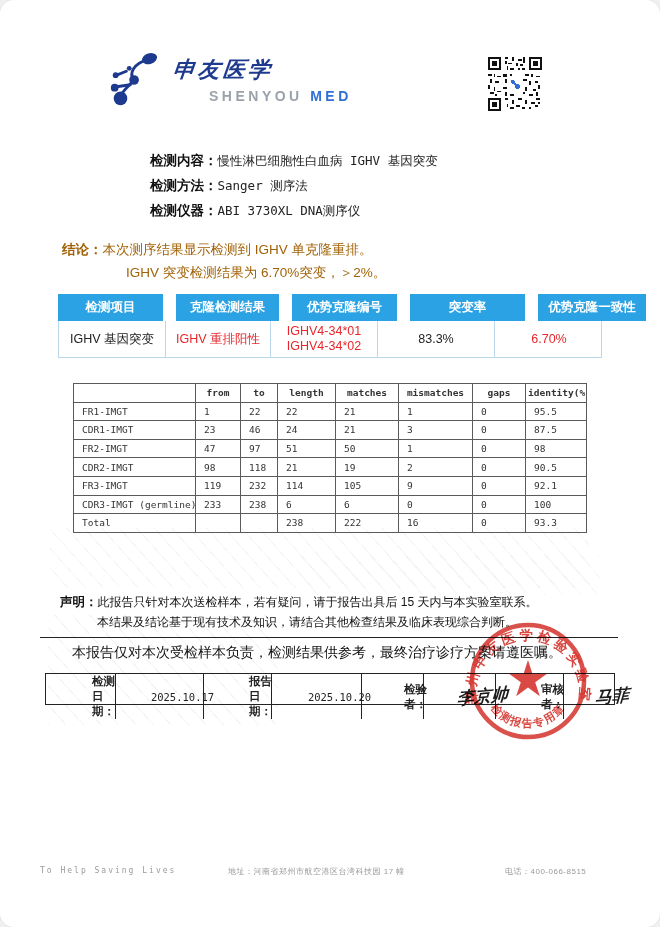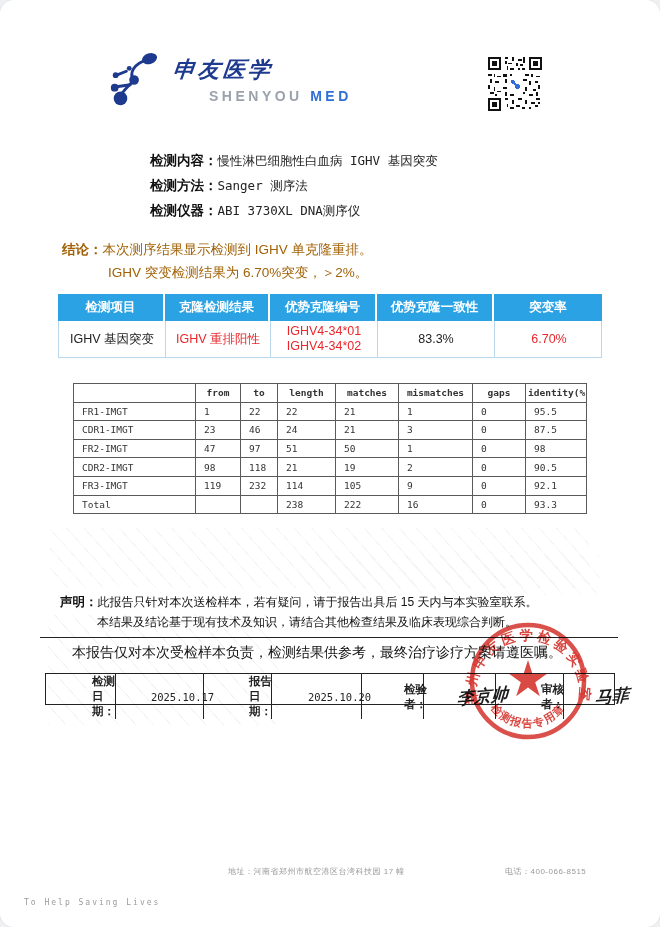--- a/index.html
+++ b/index.html
@@ -51,7 +51,7 @@
   
   .conclusion{position:absolute;left:62px;top:238px;font-size:13.5px;line-height:23px;color:#a16207;}
   .conclusion .lbl{font-weight:bold;}
-  .conclusion .l2{margin-left:46px;}
+  .conclusion .l2{margin-left:64px;}
 
   
   .rtable{position:absolute;left:58px;top:294px;width:544px;font-size:12.5px;}

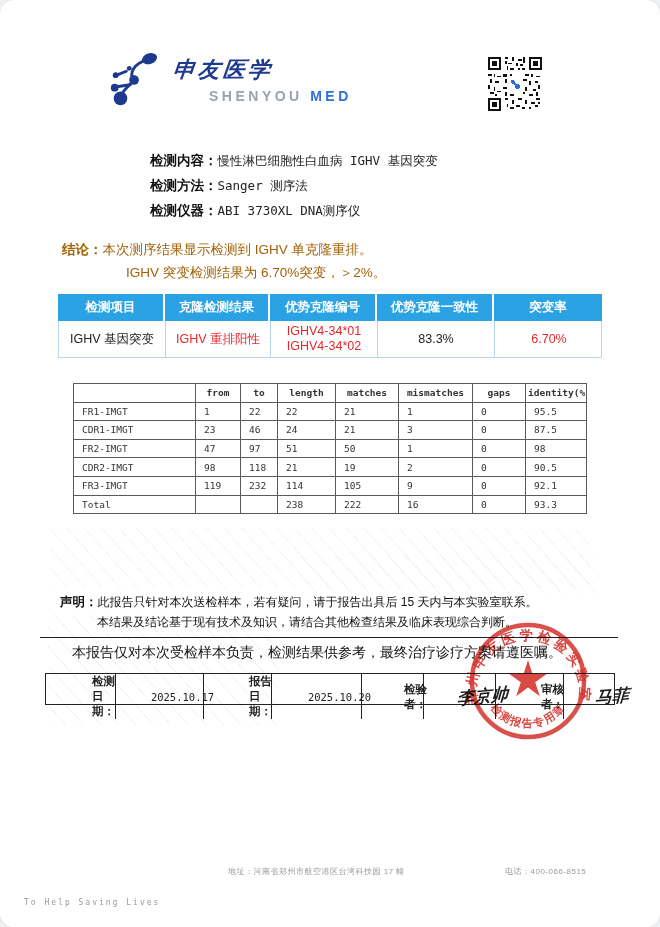--- a/index.html
+++ b/index.html
@@ -55,7 +55,7 @@
 
   
   .rtable{position:absolute;left:58px;top:294px;width:544px;font-size:12.5px;}
-  .rt-head{display:grid;grid-template-columns:107px 105px 107px 117px 108px;}
+  .rt-head{display:grid;grid-template-columns:107px 105px 107px 117px 108px;gap:11px;}
   .rt-head .hc{
     background:#2aa2e4;color:#fff;font-weight:bold;
     height:27px;display:flex;align-items:center;justify-content:center;

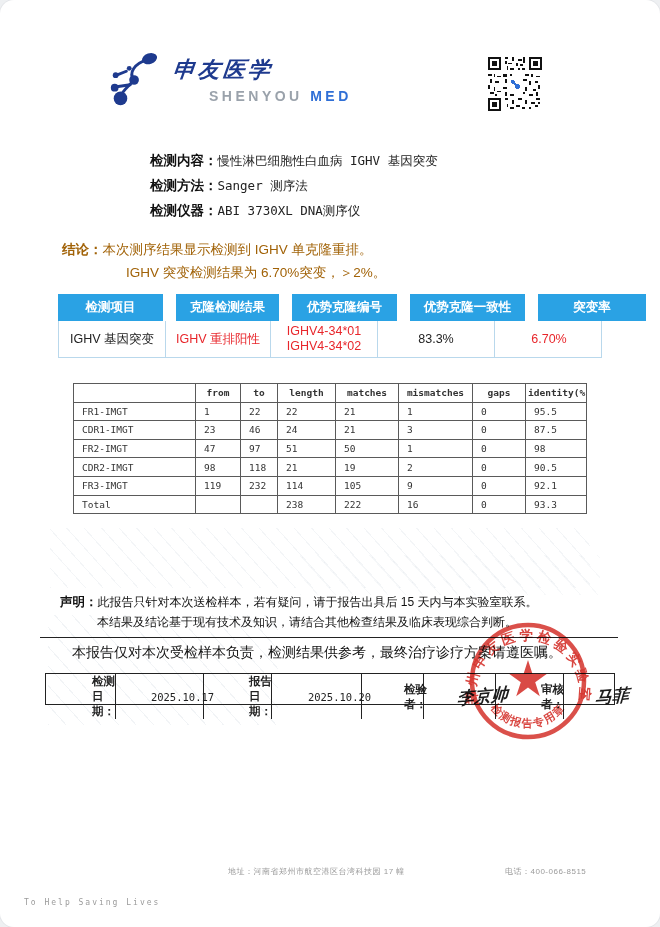--- a/index.html
+++ b/index.html
@@ -256,8 +256,8 @@
       <div class="hc">检测项目</div>
       <div class="hc">克隆检测结果</div>
       <div class="hc">优势克隆编号</div>
+      <div class="hc">突变率</div>
       <div class="hc">优势克隆一致性</div>
-      <div class="hc">突变率</div>
     </div>
     <div class="rt-body">
       <div class="bc">IGHV 基因突变</div>

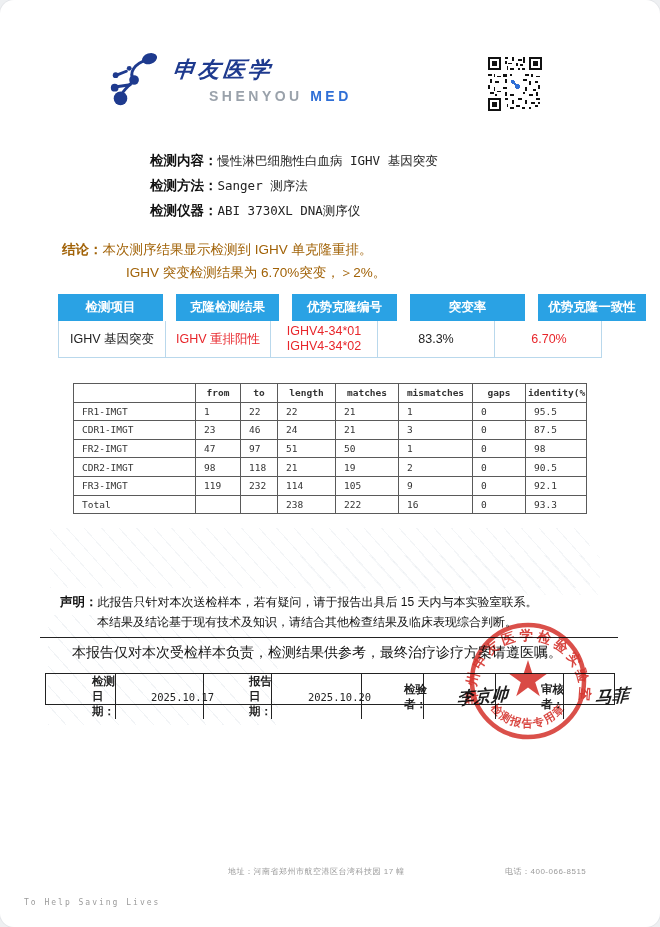--- a/index.html
+++ b/index.html
@@ -344,6 +344,16 @@
           <td>92.1</td>
     </tr>
     <tr>
+      <td>CDR3-IMGT (germline)</td>
+          <td>233</td>
+          <td>238</td>
+          <td>6</td>
+          <td>6</td>
+          <td>0</td>
+          <td>0</td>
+          <td>100</td>
+    </tr>
+    <tr>
       <td>Total</td>
           <td></td>
           <td></td>

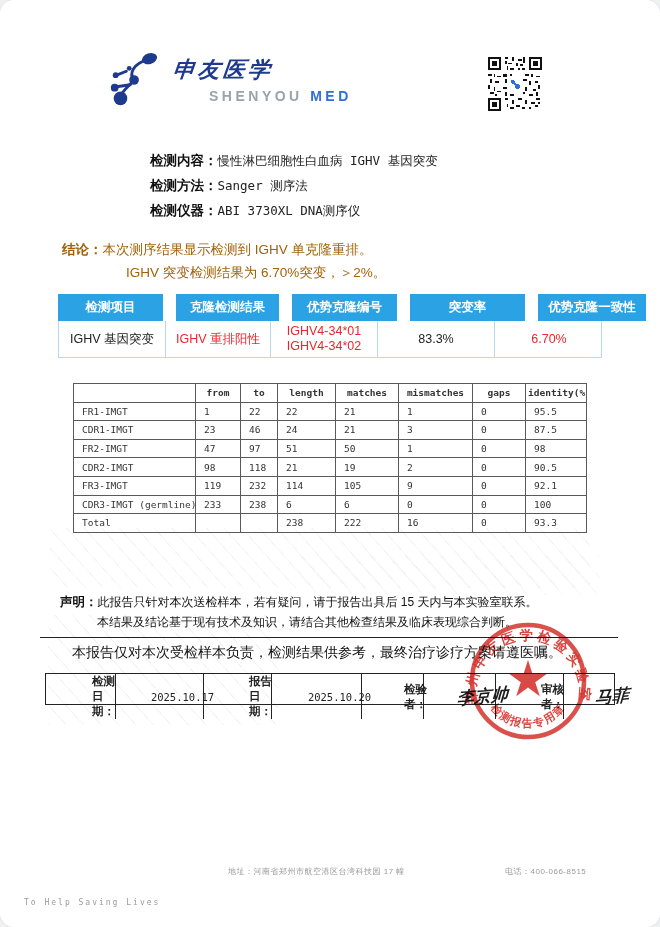--- a/index.html
+++ b/index.html
@@ -120,7 +120,7 @@
     position:absolute;left:0;top:866px;width:660px;
     font-size:8px;color:#9b9b9b;letter-spacing:.5px;
   }
-  .footer .slogan{position:absolute;left:24px;top:0;letter-spacing:2px;font-family:"DejaVu Sans Mono",monospace;margin-top:32px;}
+  .footer .slogan{position:absolute;left:40px;top:0;letter-spacing:2px;font-family:"DejaVu Sans Mono",monospace;}
   .footer .addr{position:absolute;left:228px;top:0;}
   .footer .phone{position:absolute;left:505px;top:0;}
 </style>

